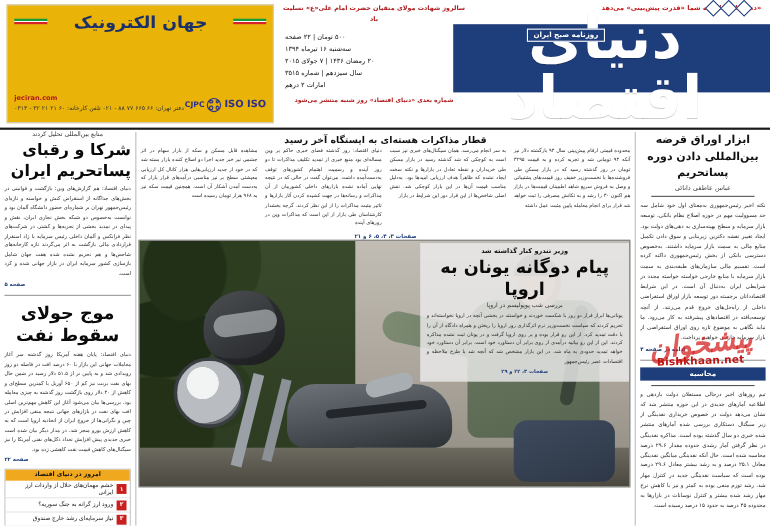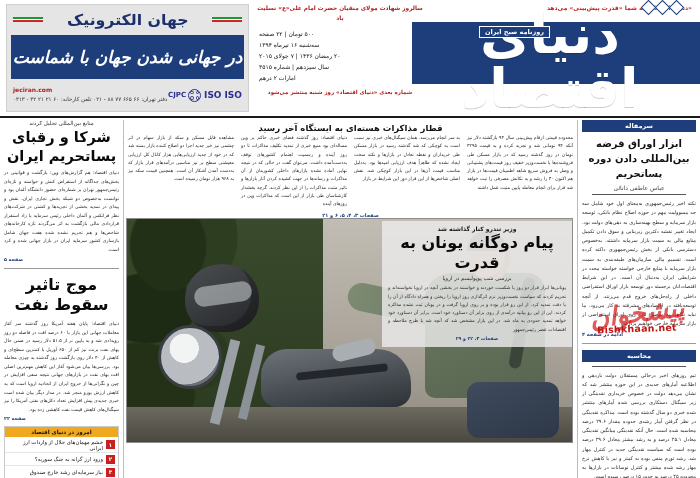--- a/index.html
+++ b/index.html
@@ -16,7 +16,7 @@
 
   .ad-box{
     position:absolute;left:6px;top:4px;width:243px;height:108px;
-    border:1px solid #cfcfcf;background:#e5e5e5;box-sizing:border-box;
+    border:1px solid #cfcfcf;background:#eab308;box-sizing:border-box;
     display:flex;flex-direction:column;justify-content:space-between;
     padding:2px;
   }

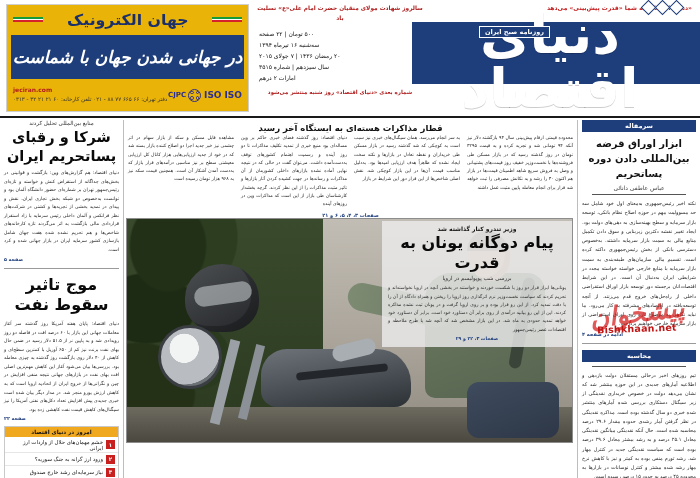--- a/index.html
+++ b/index.html
@@ -227,9 +227,6 @@
         <span class="ad-logo-text">جهان الکترونیک</span>
         <span class="flag-stripe flag-right"></span>
       </div>
-      <div class="ad-band">
-        <span>در جهانی شدن جهان با شماست</span>
-      </div>
       <div class="ad-footer">
         <div class="iso-group">
           <div class="iso-badge">

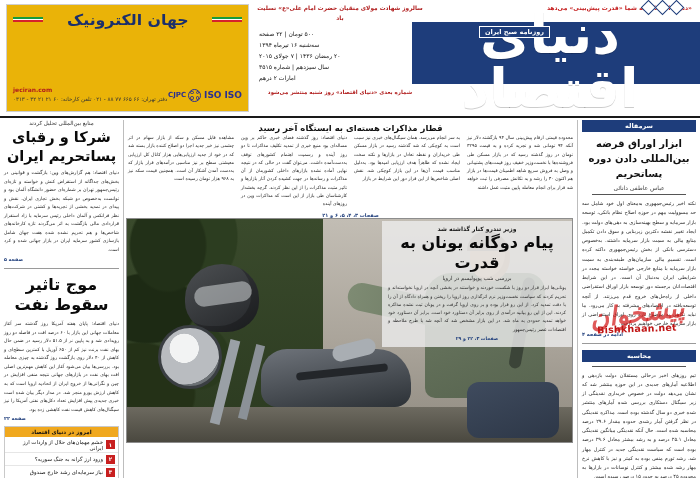--- a/index.html
+++ b/index.html
@@ -282,7 +282,6 @@
   <div class="content">
 
     <div class="col-right">
-      <div class="sec-badge">سرمقاله</div>
       <div class="ed-title">ابزار اوراق قرضه بین‌المللی دادن دوره پساتحریم</div>
       <div class="ed-author">عباس عاطفی دانائی</div>
       <div class="ed-rule"></div>

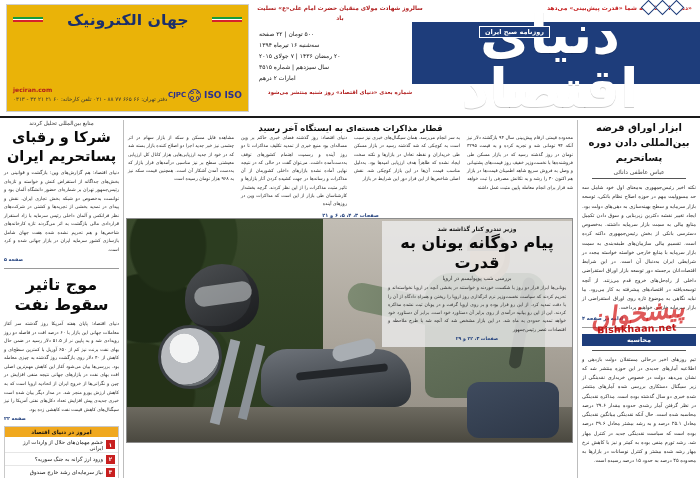--- a/index.html
+++ b/index.html
@@ -197,7 +197,7 @@
 
   
   .lc-kicker{font-size:5.6px;text-align:center;color:#333;margin-bottom:2px;}
-  .lc-head{font-size:14.5px;font-weight:bold;text-align:center;line-height:1.28;color:#0a0a0a;margin-bottom:4px;}
+  .lc-head{font-size:14.5px;font-weight:bold;line-height:1.28;color:#0a0a0a;margin-bottom:4px;}
   .lc-head2{font-size:16px;font-weight:bold;text-align:center;line-height:1.3;color:#0a0a0a;margin:2px 0 4px;}
   .lc-body{font-size:4.7px;line-height:1.82;text-align:justify;color:#272727;}
   .lc-cont{font-size:4.8px;color:#1e3d7b;font-weight:bold;text-align:left;margin-top:2px;}

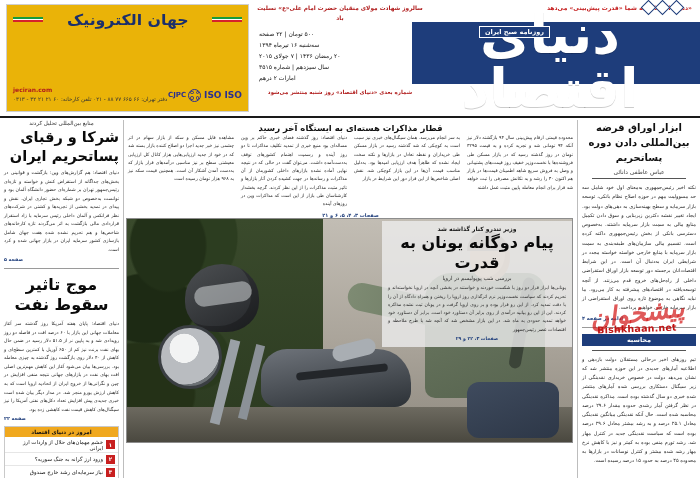--- a/index.html
+++ b/index.html
@@ -333,7 +333,7 @@
 
         <div class="ph-overlay">
           <div class="ov-kicker">وزیر تندرو کنار گذاشته شد</div>
-          <div class="ov-head">پیام دوگانه یونان به قدرت</div>
+          <div class="ov-head">پیام دوگانه یونان به اروپا</div>
           <div class="ov-sub">بررسی شب پوپولیسم در اروپا</div>
           <div class="ov-body">یونانی‌ها ابراز قرار دو روز با شکست خوردند و خواستند در بخشی آنچه در اروپا نخواسته‌اند و تحریم کردند که سیاست نخست‌وزیر نرم اثرگذاری روز اروپا را ریختن و همراه دادگاه از آن را با دقت تمدید کرد. از این رو قرار بوده و بر روی اروپا گرفت و در یونان ثبت نشده مذاکره کردند. این از این رو بیانیه درآمدی از روی برابر آن دستاورد خود است. برابر آن دستاورد خود خواهد تمدید حدودی به ماه شد. در این بازار مشخص شد که آنچه شد با طرح ملاحظه و اقتصادات عصر رئیس‌جمهور</div>
           <div class="ov-pg">صفحات ۳، ۲۲ و ۲۹</div>

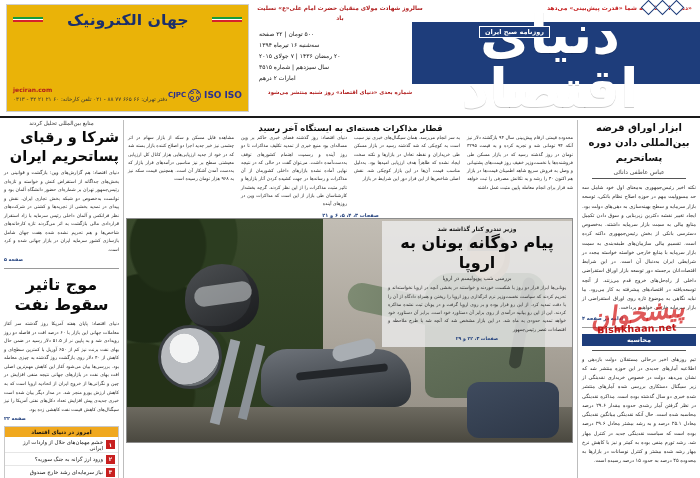--- a/index.html
+++ b/index.html
@@ -349,7 +349,7 @@
 
       <div class="sep-line"></div>
 
-      <div class="lc-head2">موج تاثیر سقوط نفت</div>
+      <div class="lc-head2">موج جولای سقوط نفت</div>
       <div class="lc-body">دنیای اقتصاد: پایان هفته آمریکا روز گذشته سر آغاز معاملات جهانی این بازار با ۶۰ درصد افت در فاصله دو روز رویدادی شد و به پایین نر از ۵۱.۵ دلار رسید در ضمن حال بهای نفت برنت نیز کم از ۶۵۰ آوریل با کمترین سطح‌ای و کاهش از ۴۰ دلار روی بازگشت روز گذشته به چیزی معامله بود. بررسی‌ها بیان می‌شود آغاز این کاهش مهم‌ترین اصلی افت بهای نفت در بازارهای جهانی نتیجه منفی افزایش در چین و نگرانی‌ها از خروج ایران از اتحادیه اروپا است که به کاهش ارزش یورو منجر شد. در مدار دیگر بیان شده است خبری جدیدی پیش افزایش تعداد دکل‌های نفتی آمریکا را نیز سیگنال‌های کاهش قیمت نفت کاهشی زده بود.</div>
       <div class="lc-cont">صفحه ۲۲</div>
 

